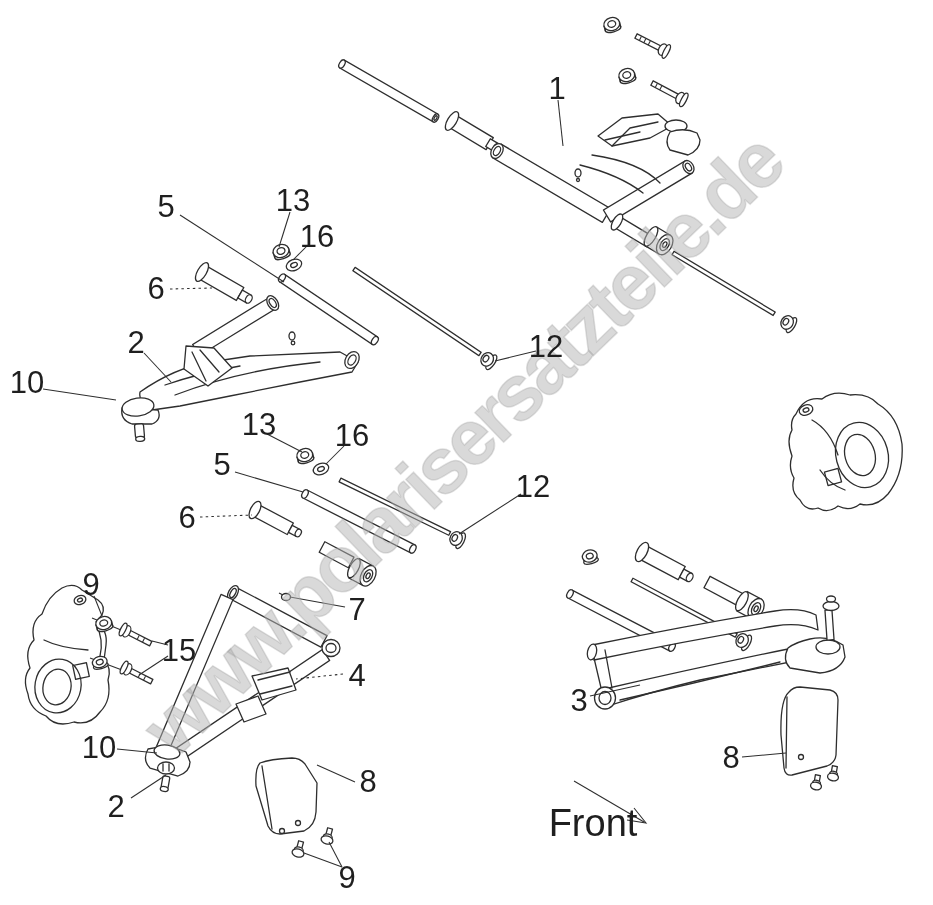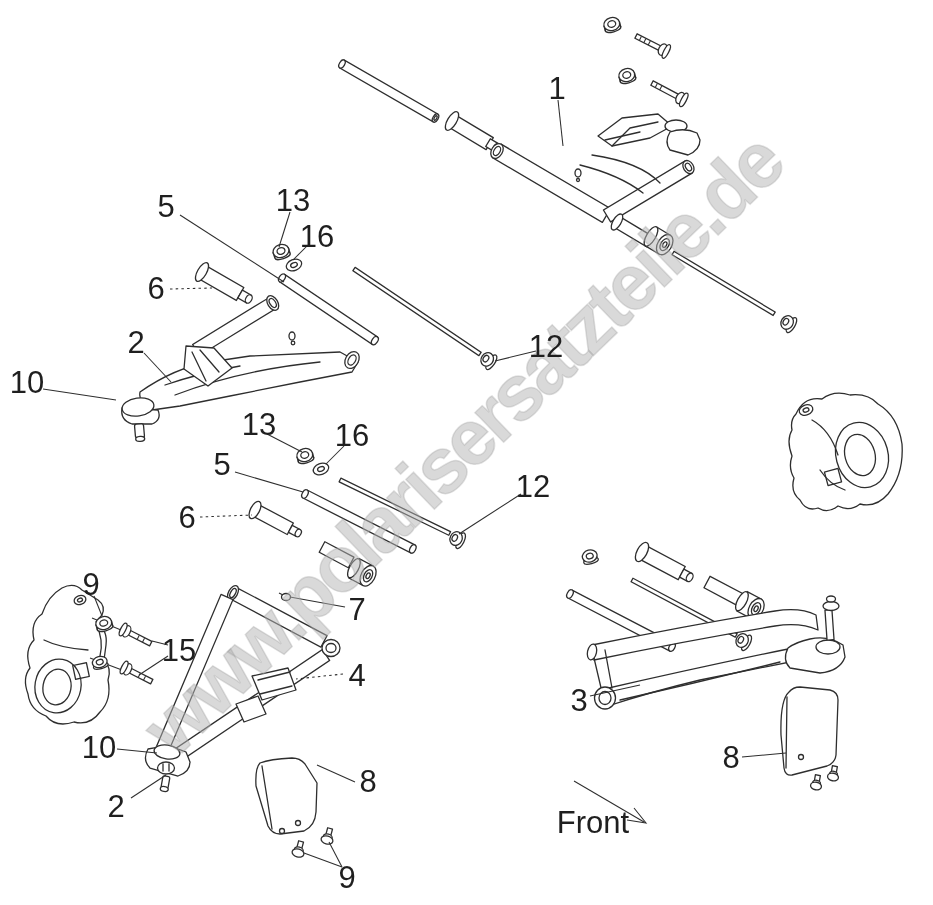--- a/index.html
+++ b/index.html
@@ -22,7 +22,7 @@
   }
   .front{
     position:absolute;left:593px;top:823px;transform:translate(-50%,-50%);
-    font-size:31px;color:#1f1f1f;white-space:nowrap;
+    font-size:38px;color:#1f1f1f;white-space:nowrap;
   }
   .wm{
     font-family:"Liberation Sans", sans-serif;font-weight:bold;font-size:78px;letter-spacing:-4px;

